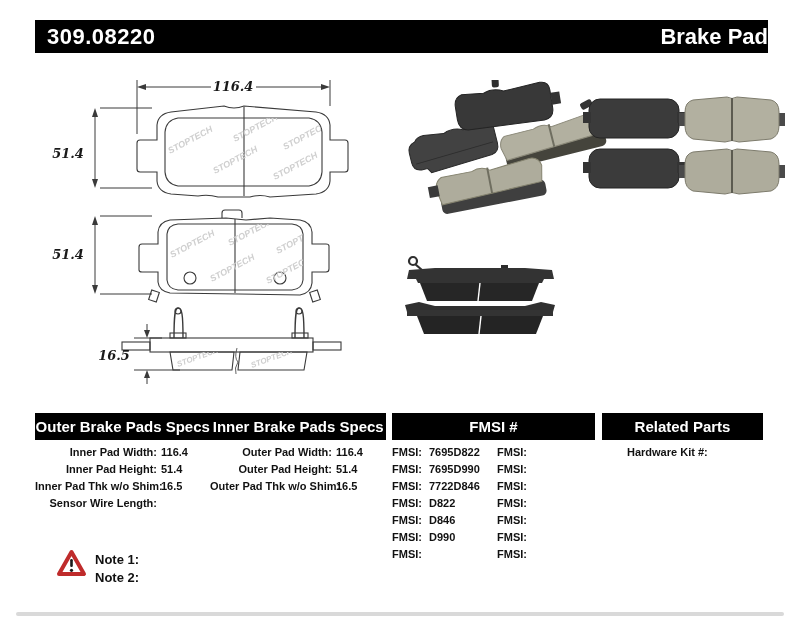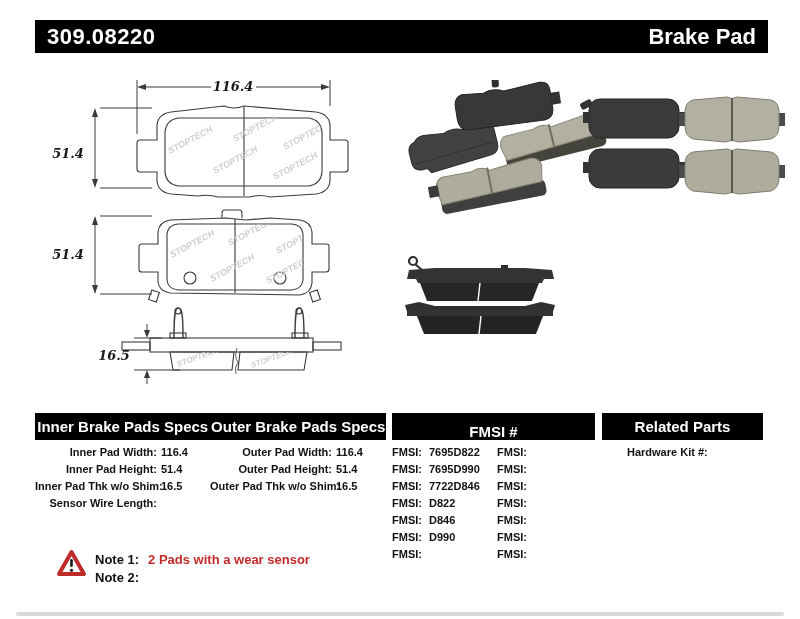--- a/index.html
+++ b/index.html
@@ -14,7 +14,7 @@
     color:#fff;display:flex;align-items:center;justify-content:space-between;
   }
   .header-bar .part{font-size:22px;font-weight:bold;padding-left:12px;letter-spacing:.5px;}
-  .header-bar .ptype{font-size:22px;font-weight:bold;padding-right:12px;}
+  .header-bar .ptype{font-size:22px;font-weight:bold;}
   
   .thead{
     position:absolute;top:413px;height:27px;background:#000;color:#fff;

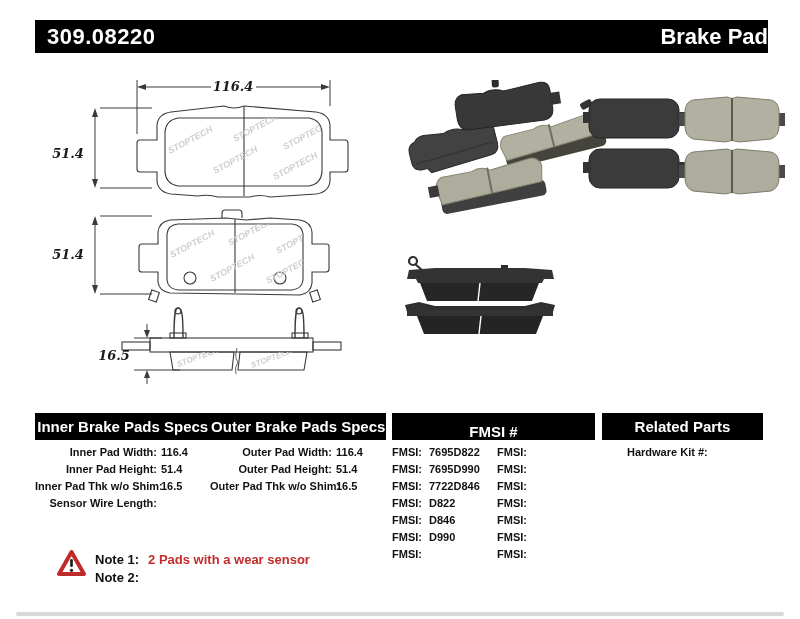--- a/index.html
+++ b/index.html
@@ -234,8 +234,8 @@
 </svg>
 
 <div class="thead bar1">
+  <span>Outer Brake Pads Specs</span>
   <span>Inner Brake Pads Specs</span>
-  <span>Outer Brake Pads Specs</span>
 </div>
 <div class="thead bar2">
   <span>FMSI #</span>

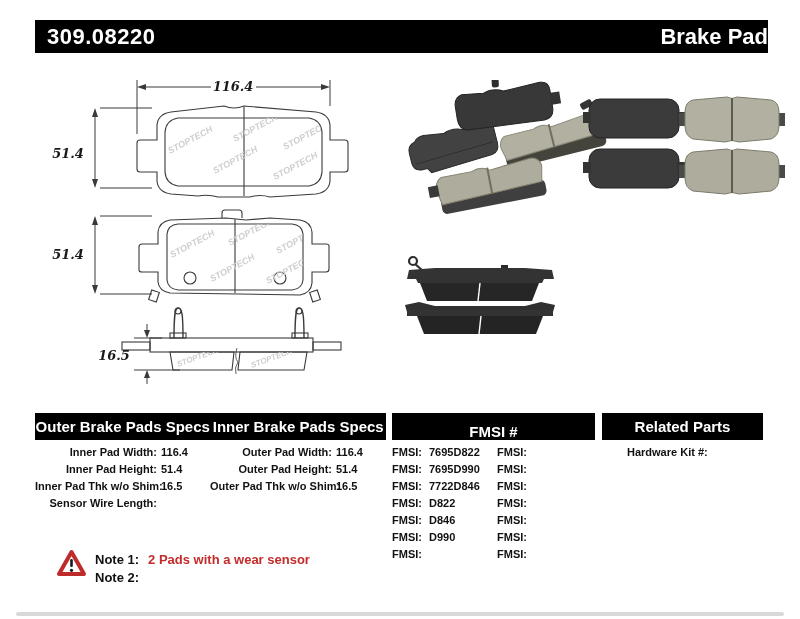--- a/index.html
+++ b/index.html
@@ -23,7 +23,7 @@
   }
   .bar1{left:35px;width:351px;}
   .bar1 span{flex:1;text-align:center;}
-  .bar2{left:392px;width:203px;align-items:flex-end;}
+  .bar2{left:392px;width:203px;}
   .bar3{left:602px;width:161px;}
   
   .spec-table{position:absolute;top:444px;font-size:11px;font-weight:bold;color:#111;}

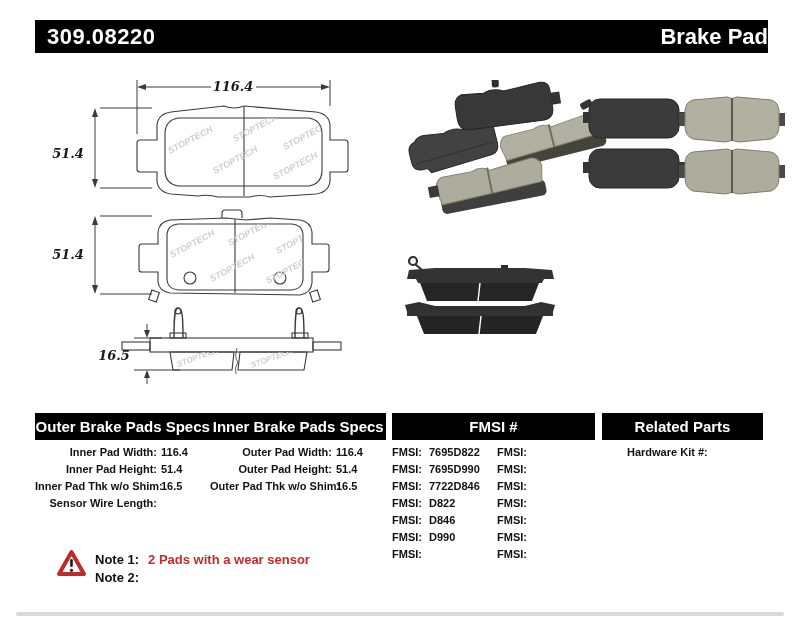--- a/index.html
+++ b/index.html
@@ -356,7 +356,6 @@
 <div class="notes">
   <div class="note-row">
     <span class="note-label">Note 1:</span>
-    <span class="note-text red">2 Pads with a wear sensor</span>
   </div>
   <div class="note-row">
     <span class="note-label">Note 2:</span>

